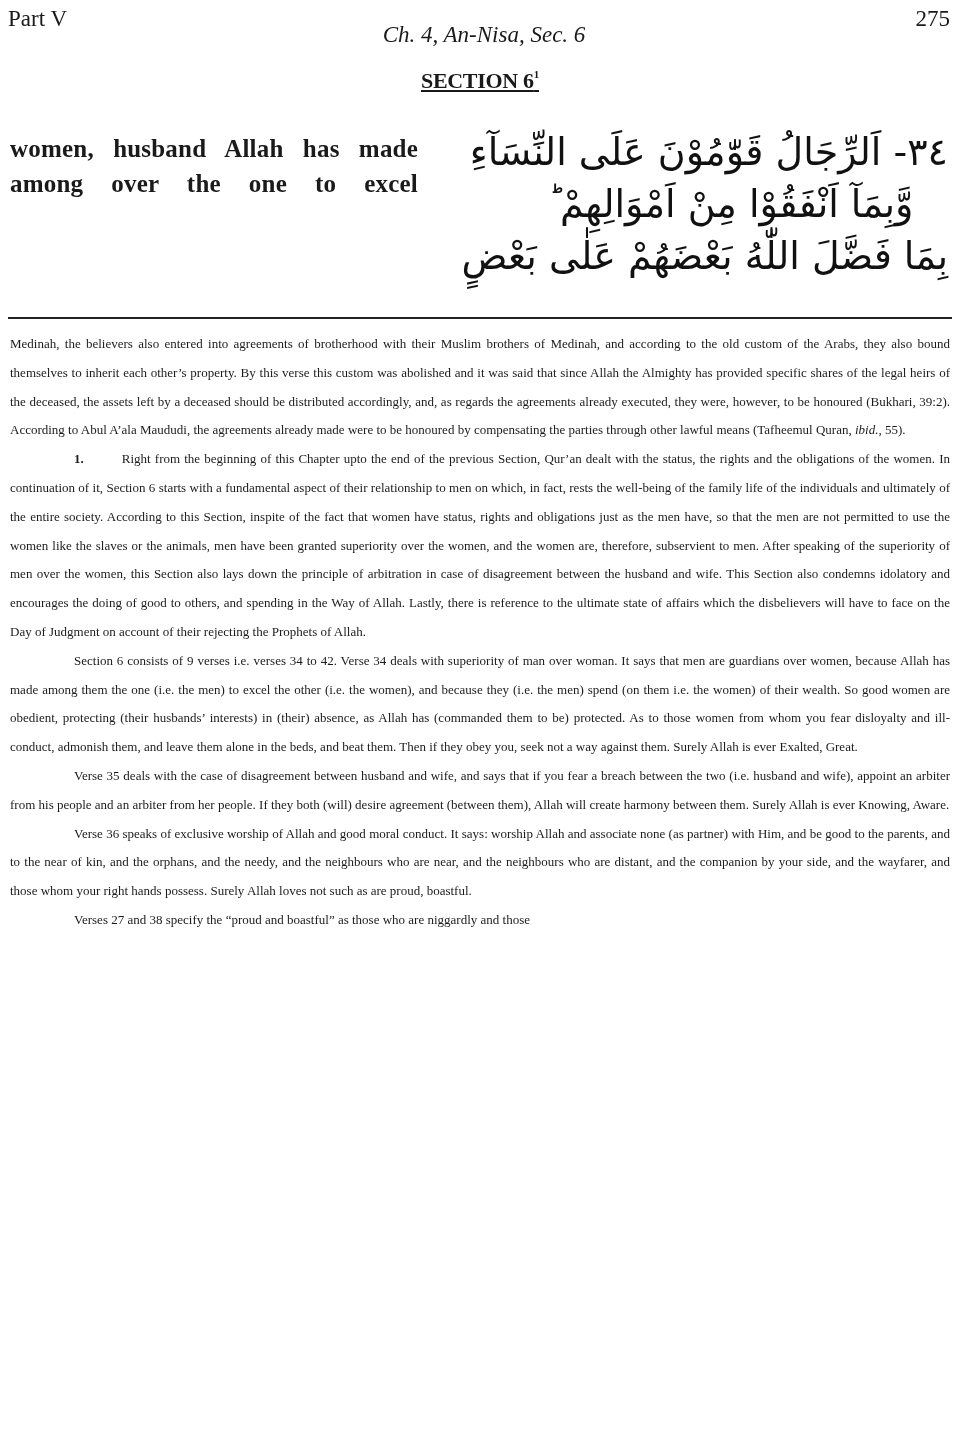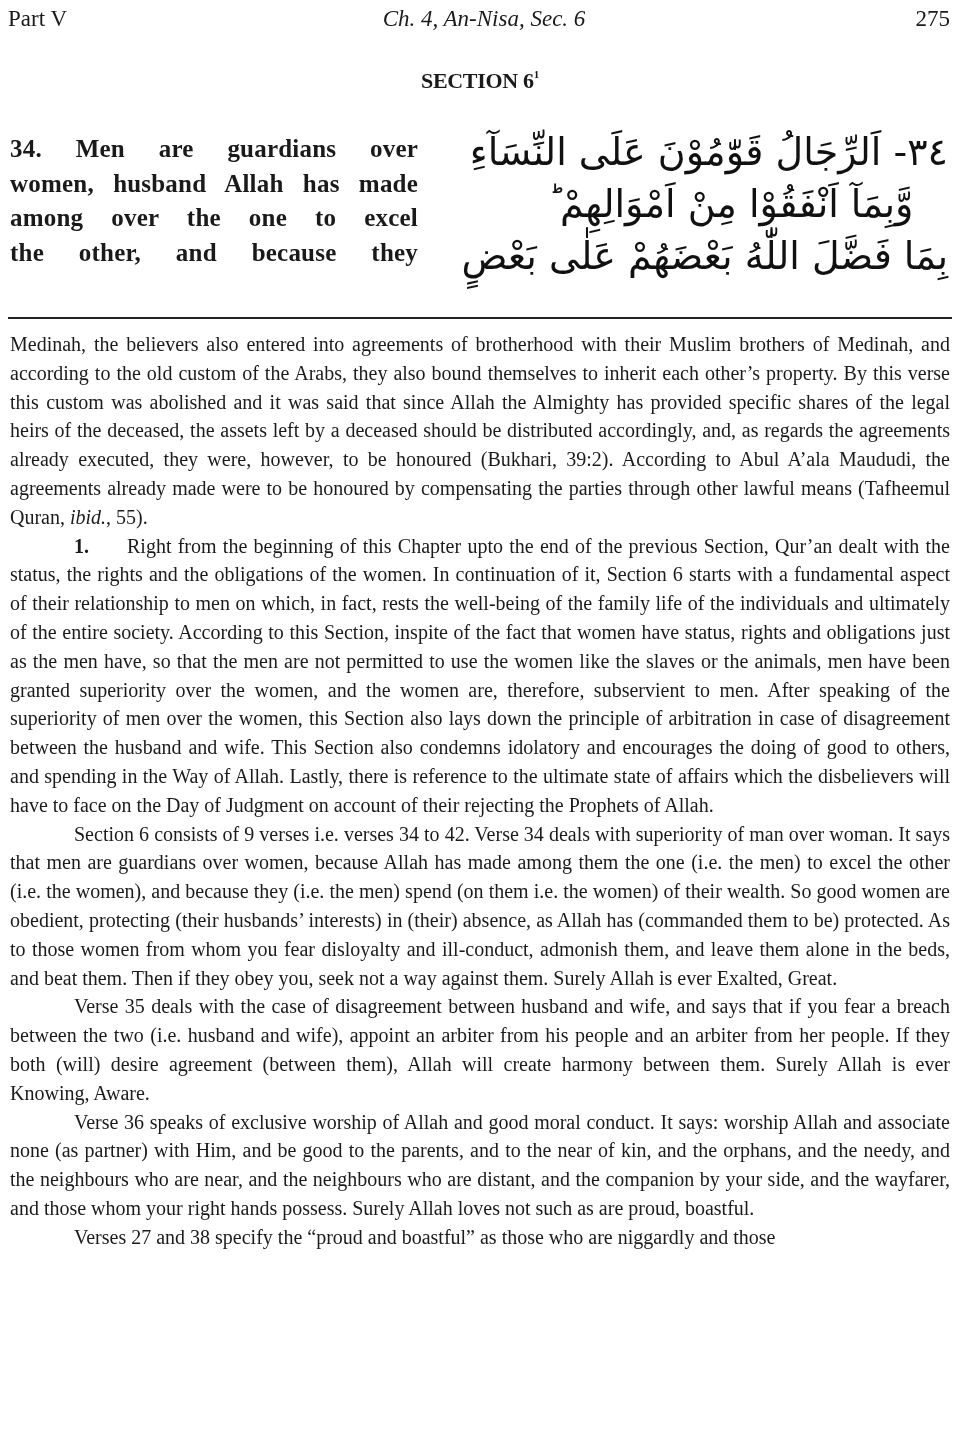--- a/index.html
+++ b/index.html
@@ -41,7 +41,7 @@
       right: 0;
       text-align: center;
       font-style: italic;
-      top: 0;
+      top: 16px;
       padding-left: 10px;
     }
     .running-head .page-num {

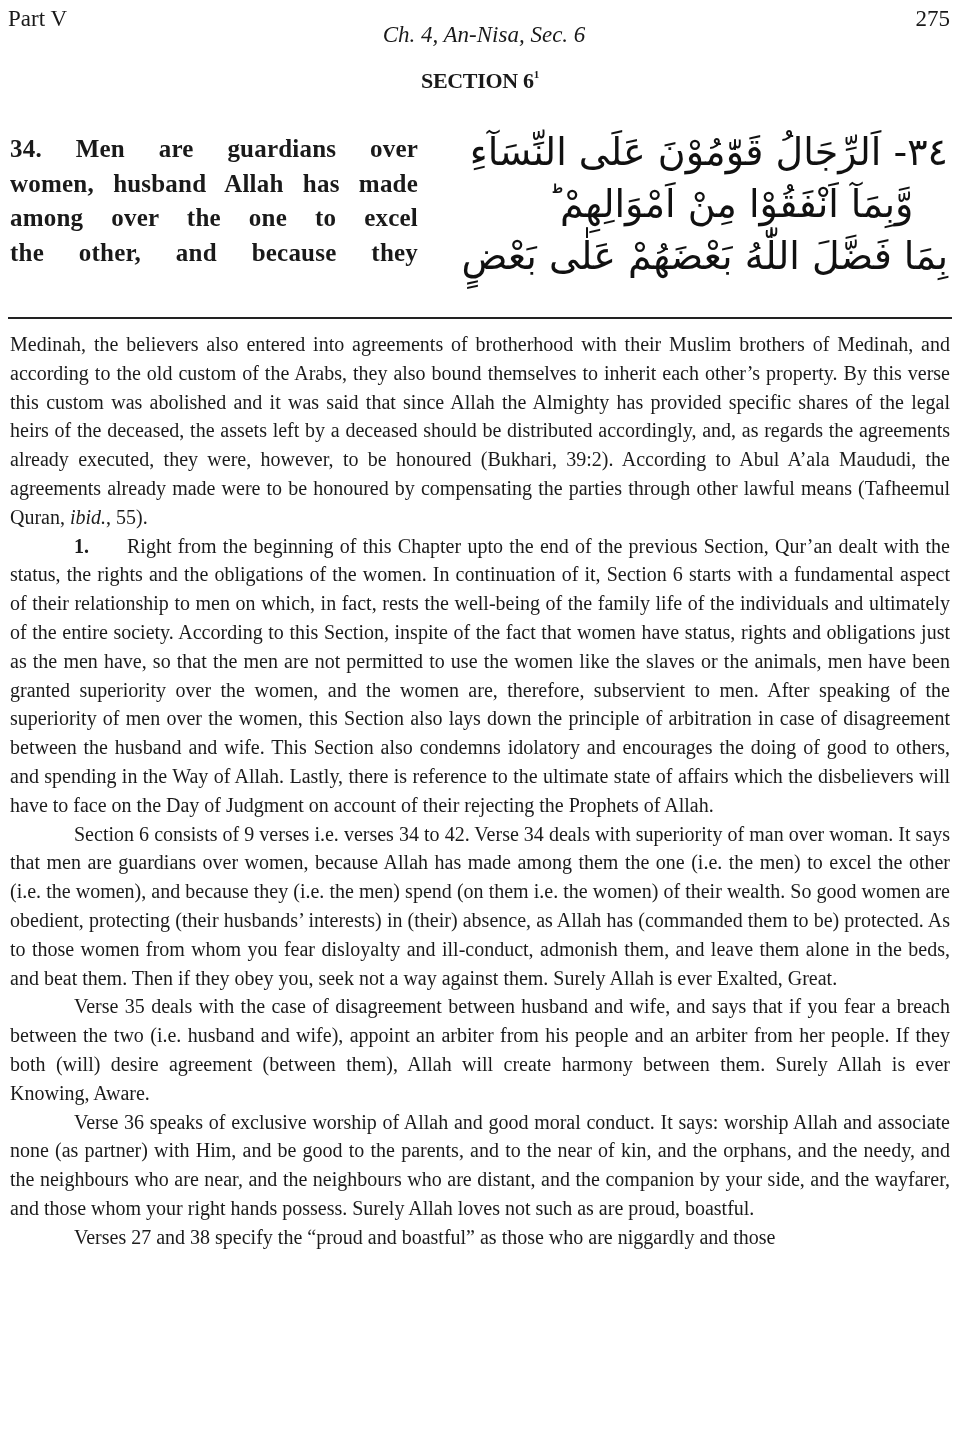--- a/index.html
+++ b/index.html
@@ -59,6 +59,7 @@
       font-size: 22px;
       line-height: 30px;
       letter-spacing: -0.3px;
+      text-decoration: underline;
     }
     .section-heading sup {
       font-size: 11px;

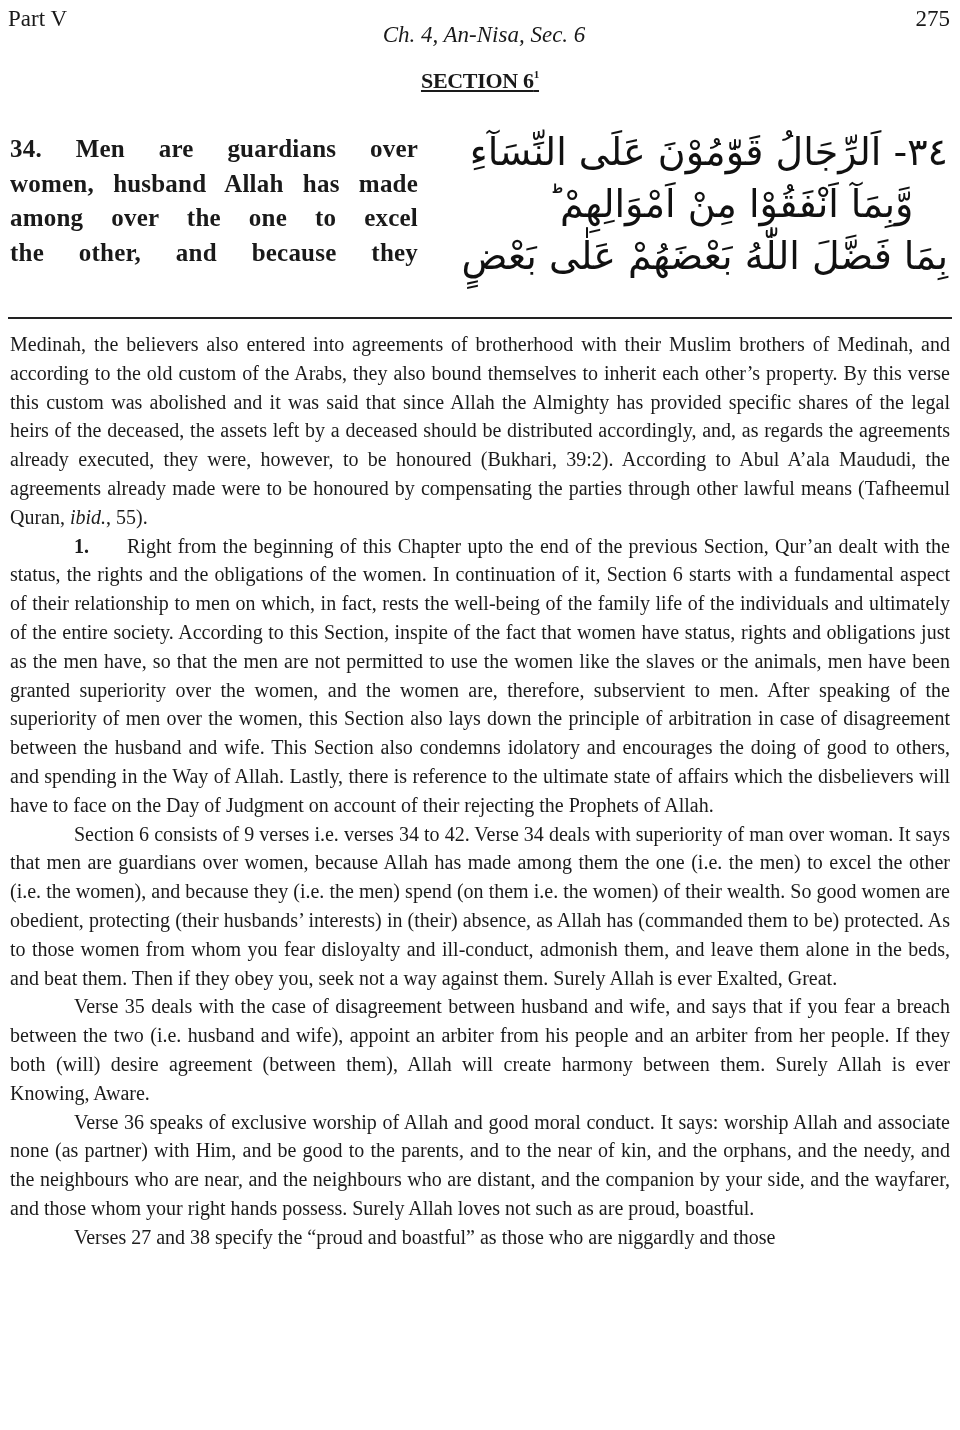--- a/index.html
+++ b/index.html
@@ -154,7 +154,6 @@
   </div>
 
   <div class="verse-block">
-    <span class="line">34. Men are guardians over</span>
     <span class="line">women, husband Allah has made</span>
     <span class="line">among over the one to excel</span>
     <span class="line">the other, and because they</span>

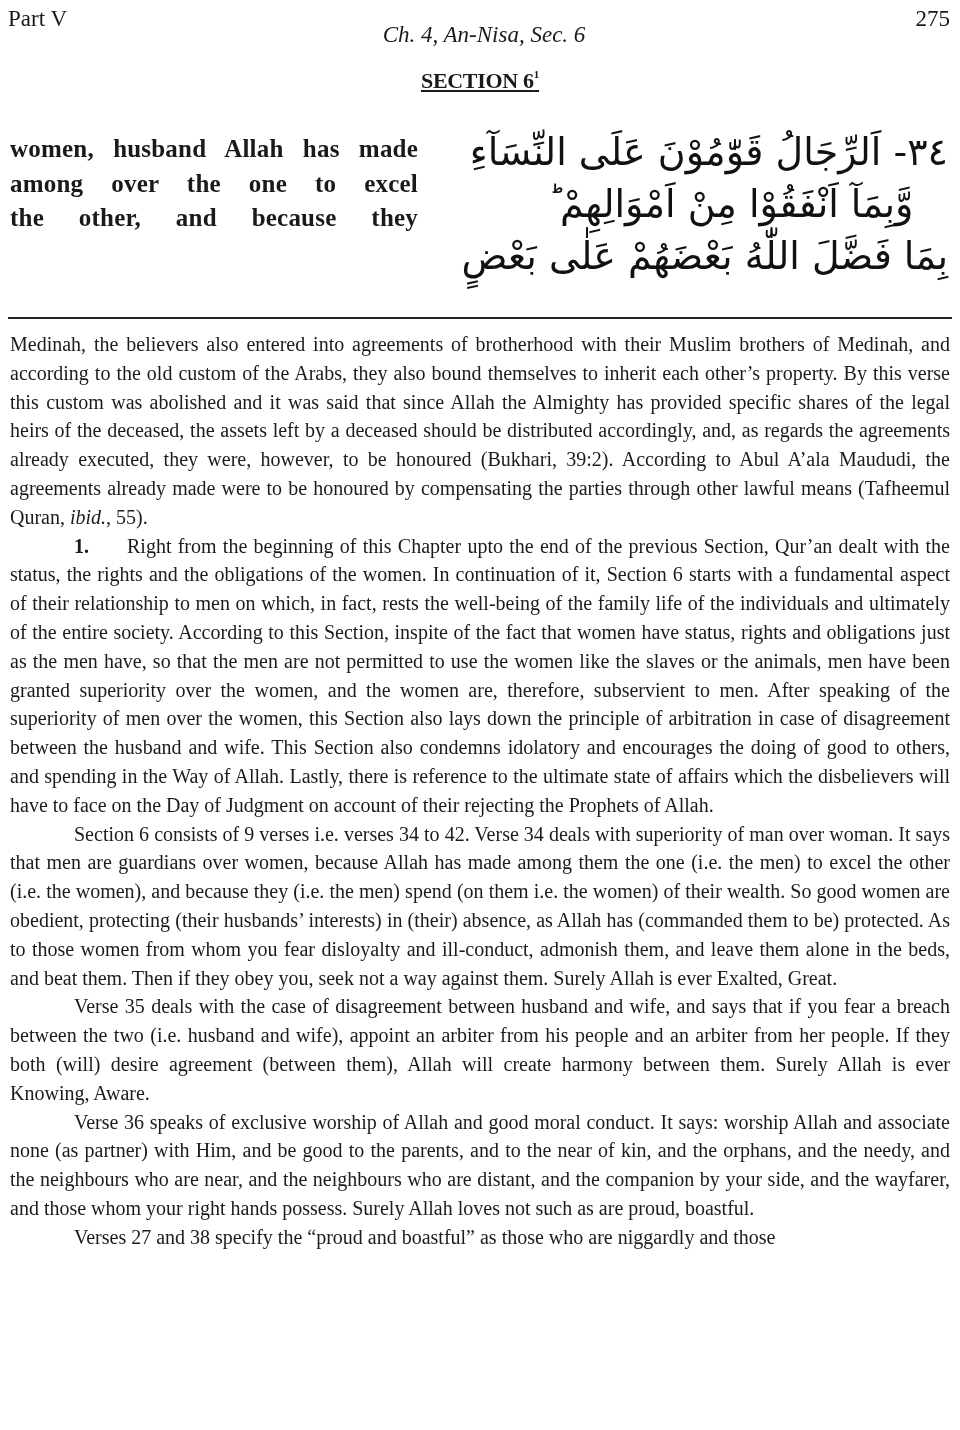--- a/index.html
+++ b/index.html
@@ -156,7 +156,6 @@
   <div class="verse-block">
     <span class="line">women, husband Allah has made</span>
     <span class="line">among over the one to excel</span>
-    <span class="line">the other, and because they</span>
   </div>
 
   <div class="arabic-block">

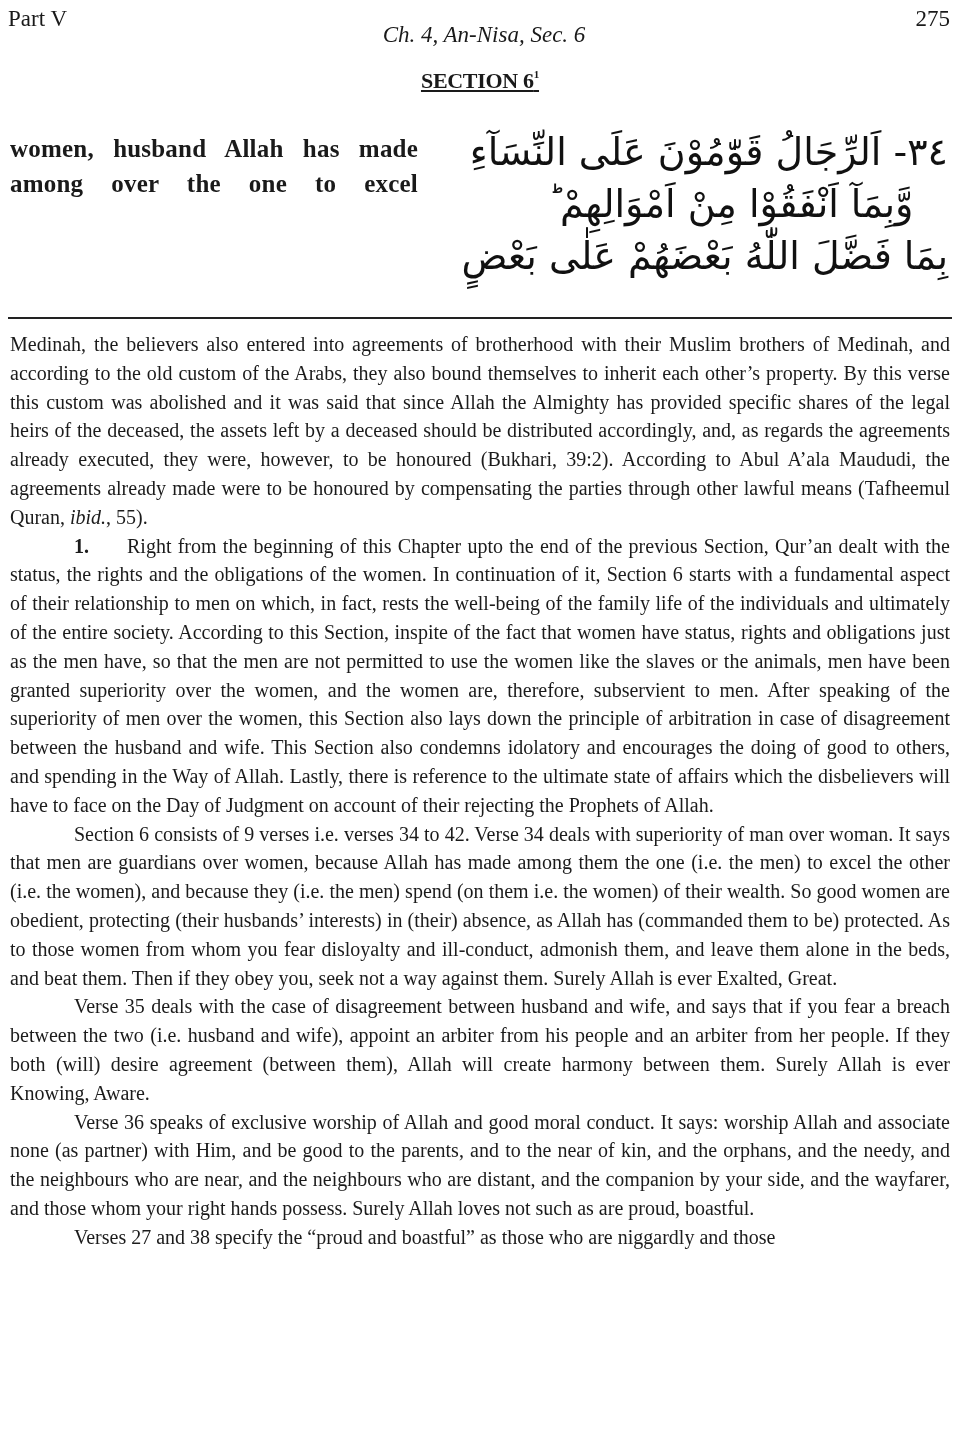--- a/index.html
+++ b/index.html
@@ -118,7 +118,7 @@
       top: 330px;
       left: 10px;
       width: 940px;
-      font-size: 20px;
+      font-size: 13px;
       line-height: 28.8px;
       text-align: justify;
       color: #1b1b1b;

